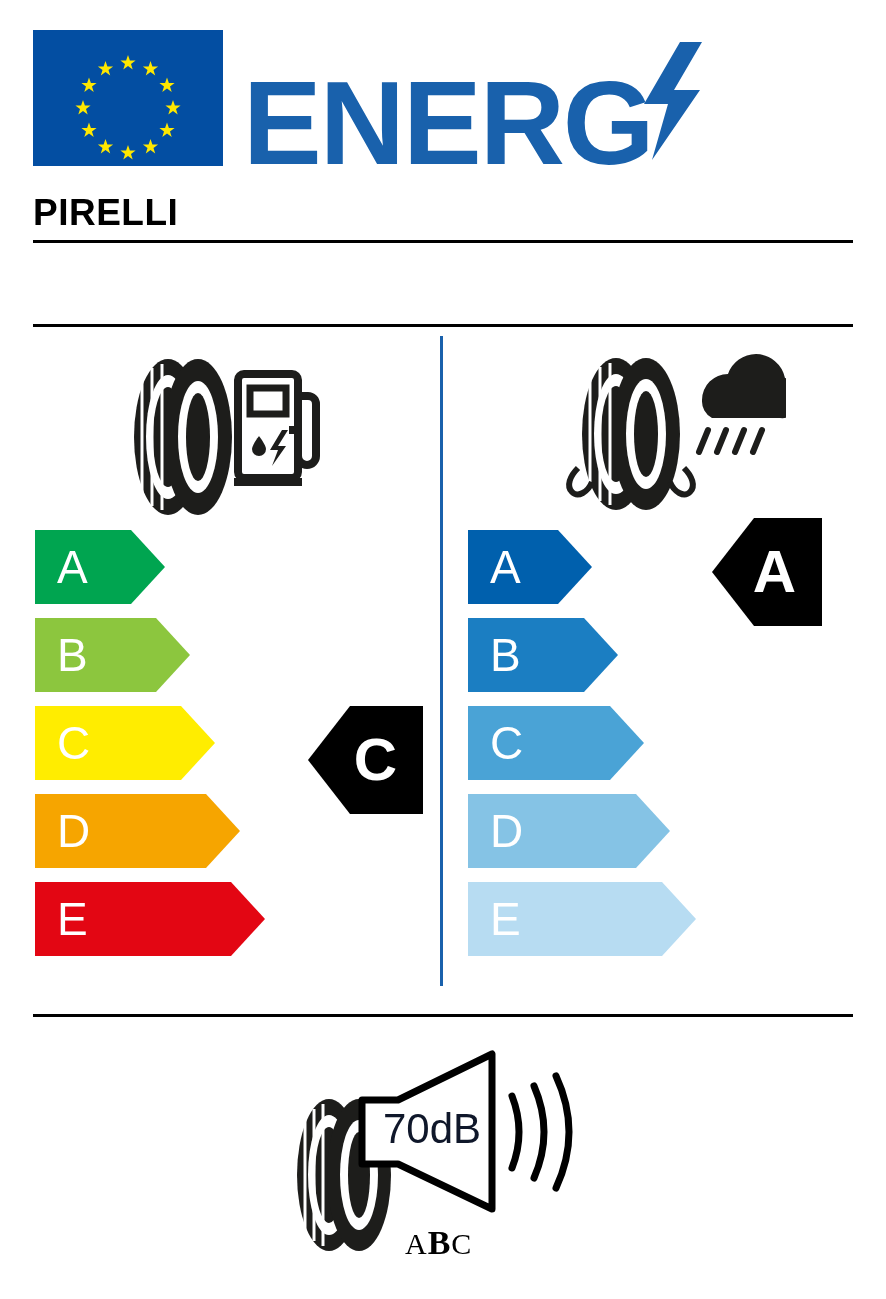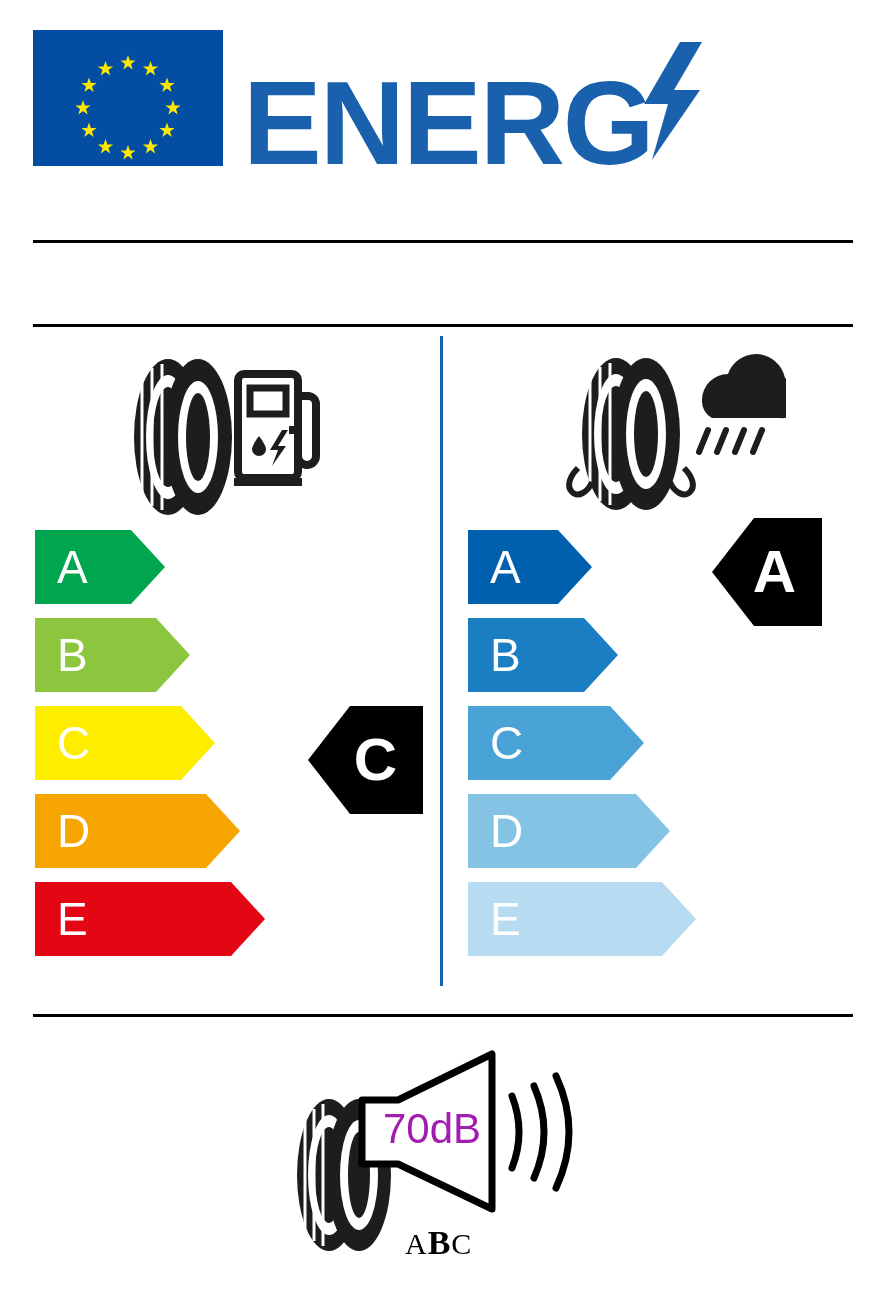--- a/index.html
+++ b/index.html
@@ -168,6 +168,7 @@
     <polygon points="40,0 4,62 28,62 12,118 60,48 34,48 62,0" fill="#1961ac"></polygon>
   </svg>
 
+  <div class="brand">PIRELLI</div>
   <div class="rule rule-brand"></div>
   <div class="rule rule-top"></div>
   <div class="rule divider-v"></div>

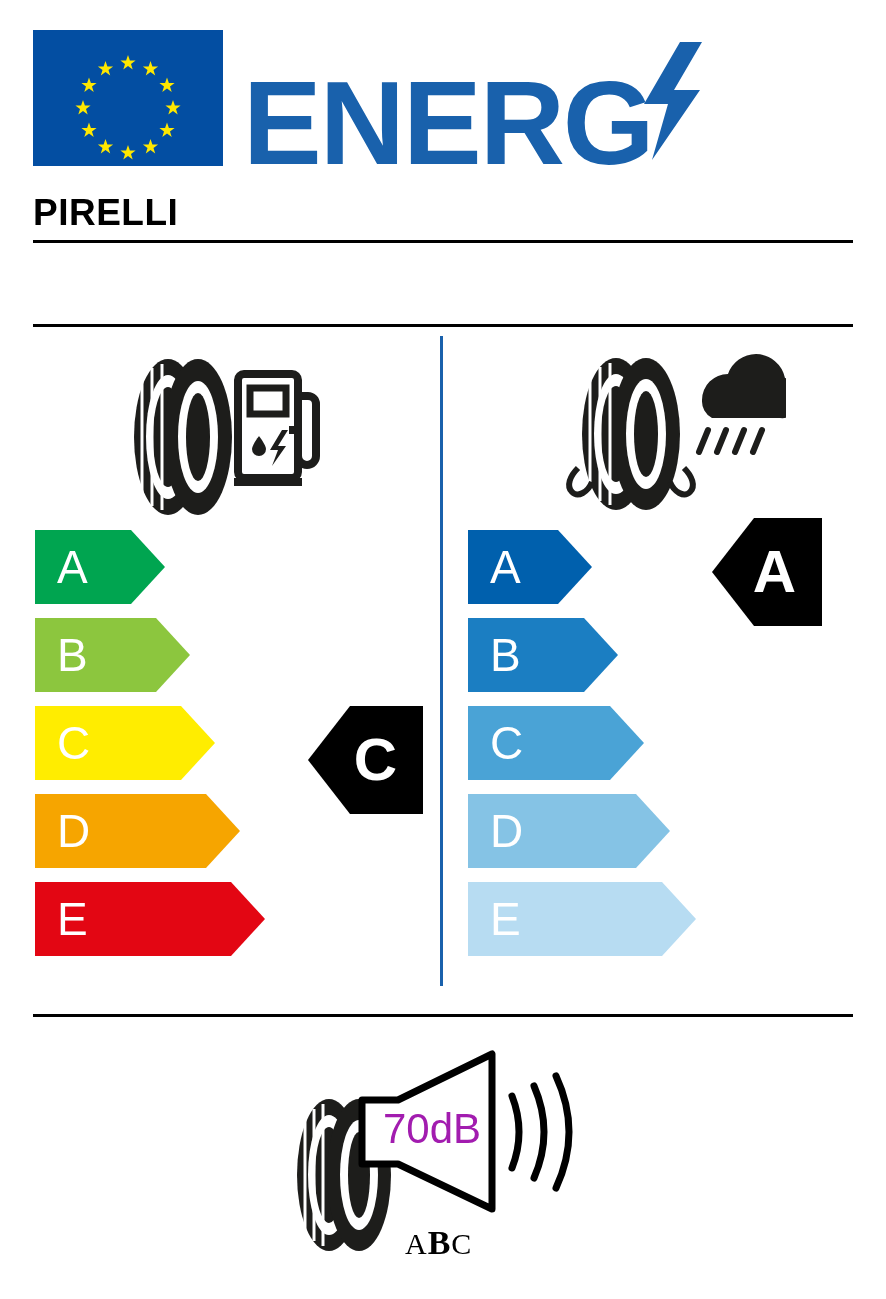--- a/index.html
+++ b/index.html
@@ -122,7 +122,7 @@
     text-align: center;
     font-size: 42px;
     line-height: 42px;
-    color: #a21caf;
+    color: #0f172a;
   }
   .noise-classes {
     position: absolute;

